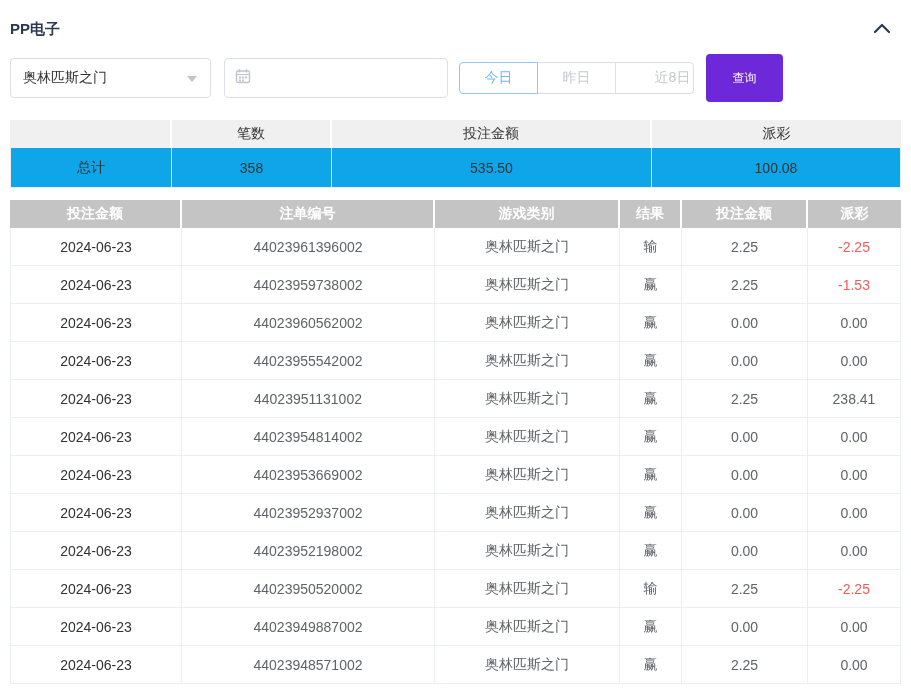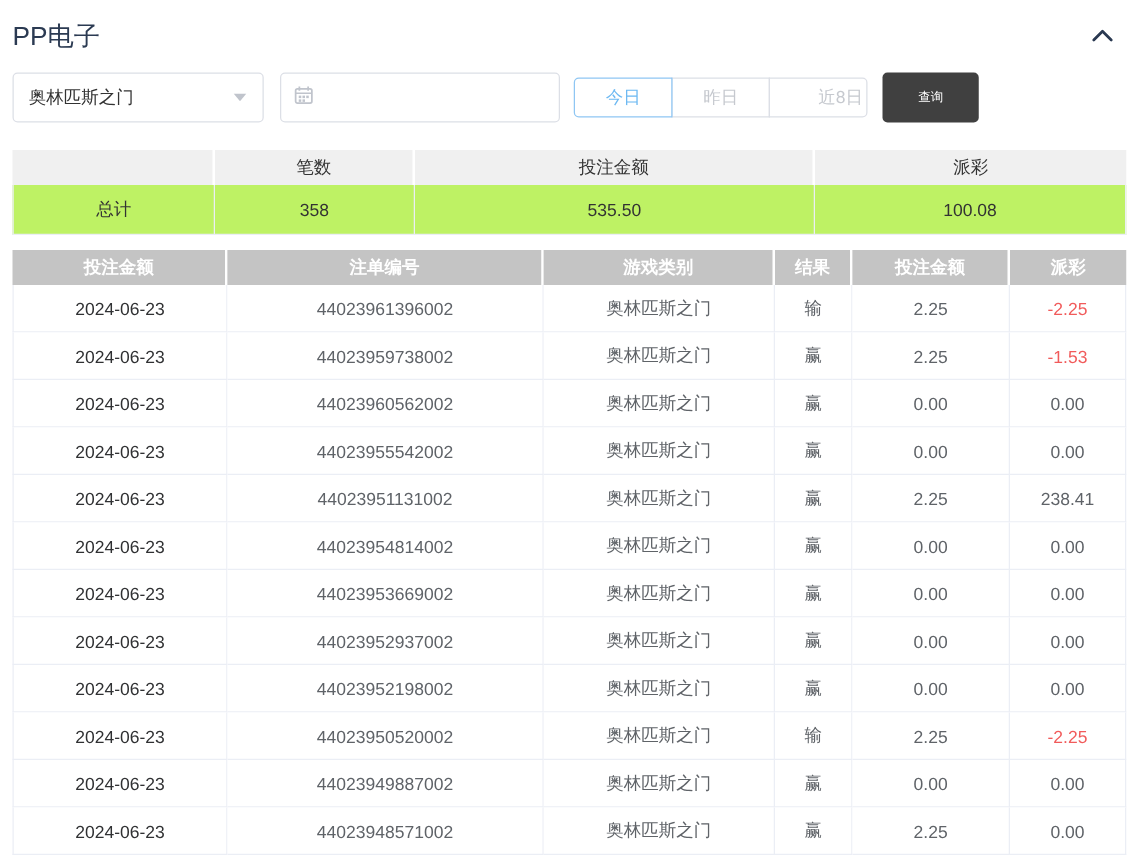--- a/index.html
+++ b/index.html
@@ -16,7 +16,7 @@
     display: flex; justify-content: space-between; align-items: center;
     padding-top: 18px; height: 40px;
   }
-  .panel-title { font-size: 21px; font-weight: normal; color: #2b3a52; }
+  .panel-title { font-size: 15px; font-weight: bold; color: #2b3a52; }
   .collapse-btn { background: none; border: none; cursor: pointer; padding: 2px; margin-right: 8px; }
 
   

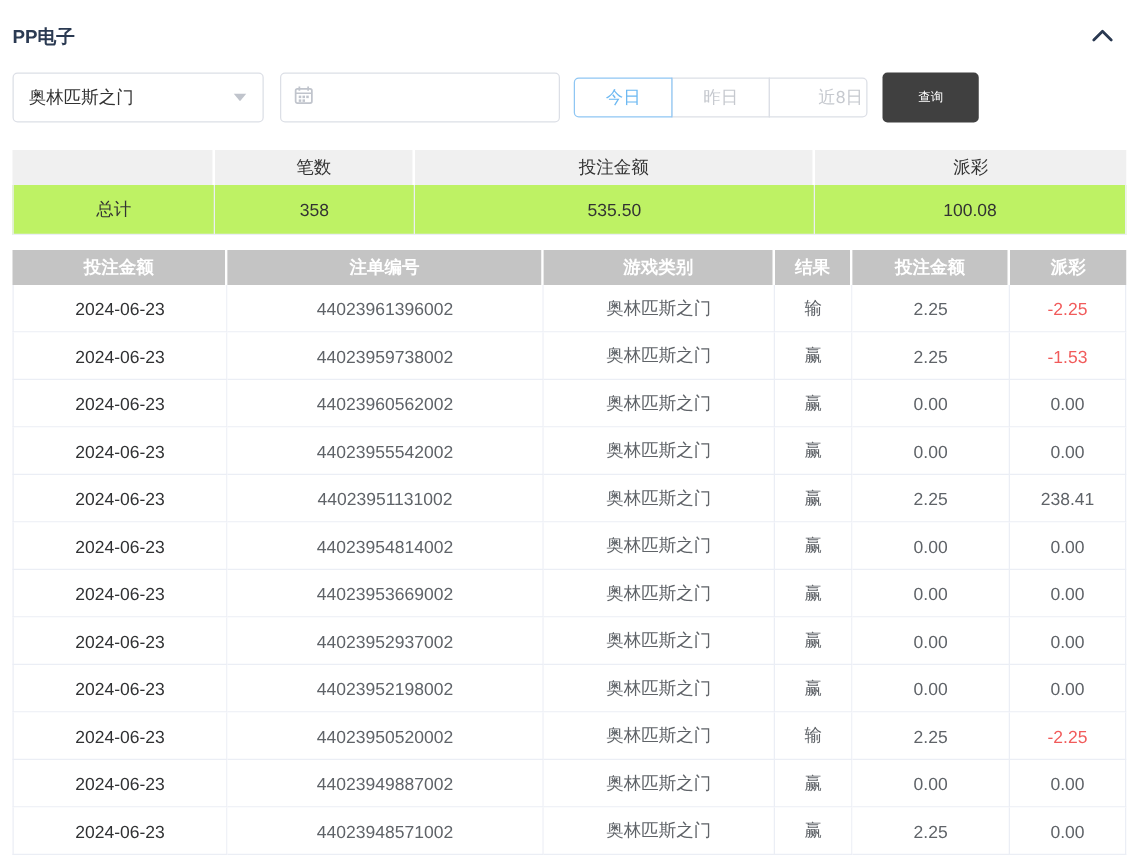--- a/index.html
+++ b/index.html
@@ -49,9 +49,9 @@
     color: #6db9f2; border-color: #8fc6f3; z-index: 2;
   }
   .query-btn {
-    width: 77px; height: 40px; margin-left: 12px;
-    background: #404040; color: #fff; border: none; border-radius: 4px;
-    font-size: 10px; cursor: pointer; font-family: inherit;
+    width: 77px; height: 48px; margin-left: 12px;
+    background: #6d28d9; color: #fff; border: none; border-radius: 4px;
+    font-size: 12px; cursor: pointer; font-family: inherit;
   }
 
   

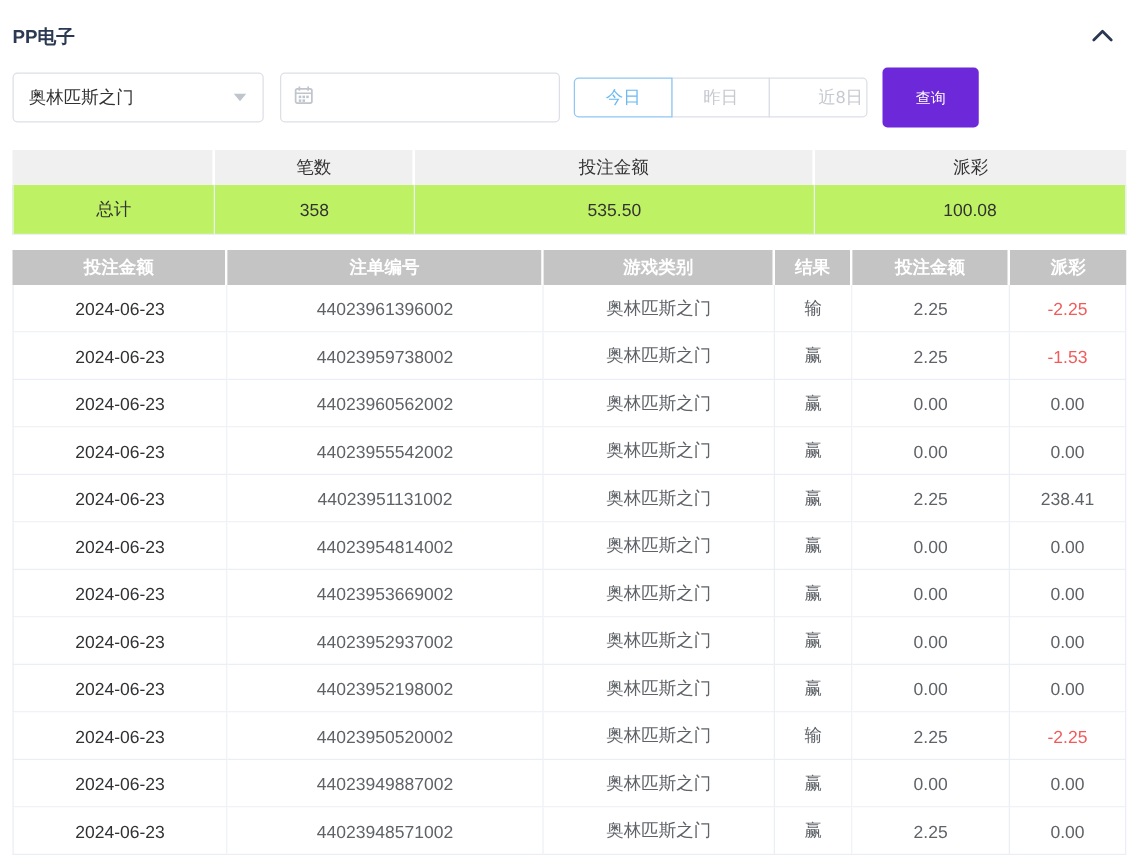--- a/index.html
+++ b/index.html
@@ -70,7 +70,7 @@
     height: 40px; color: #333;
     border-bottom: 1px solid #ebeef5;
     border-right: 1px solid #ebeef5;
-    background: #bef264;
+    background: #0ea5e9;
   }
   .summary td:first-child { border-left: 1px solid #ebeef5; }
 

